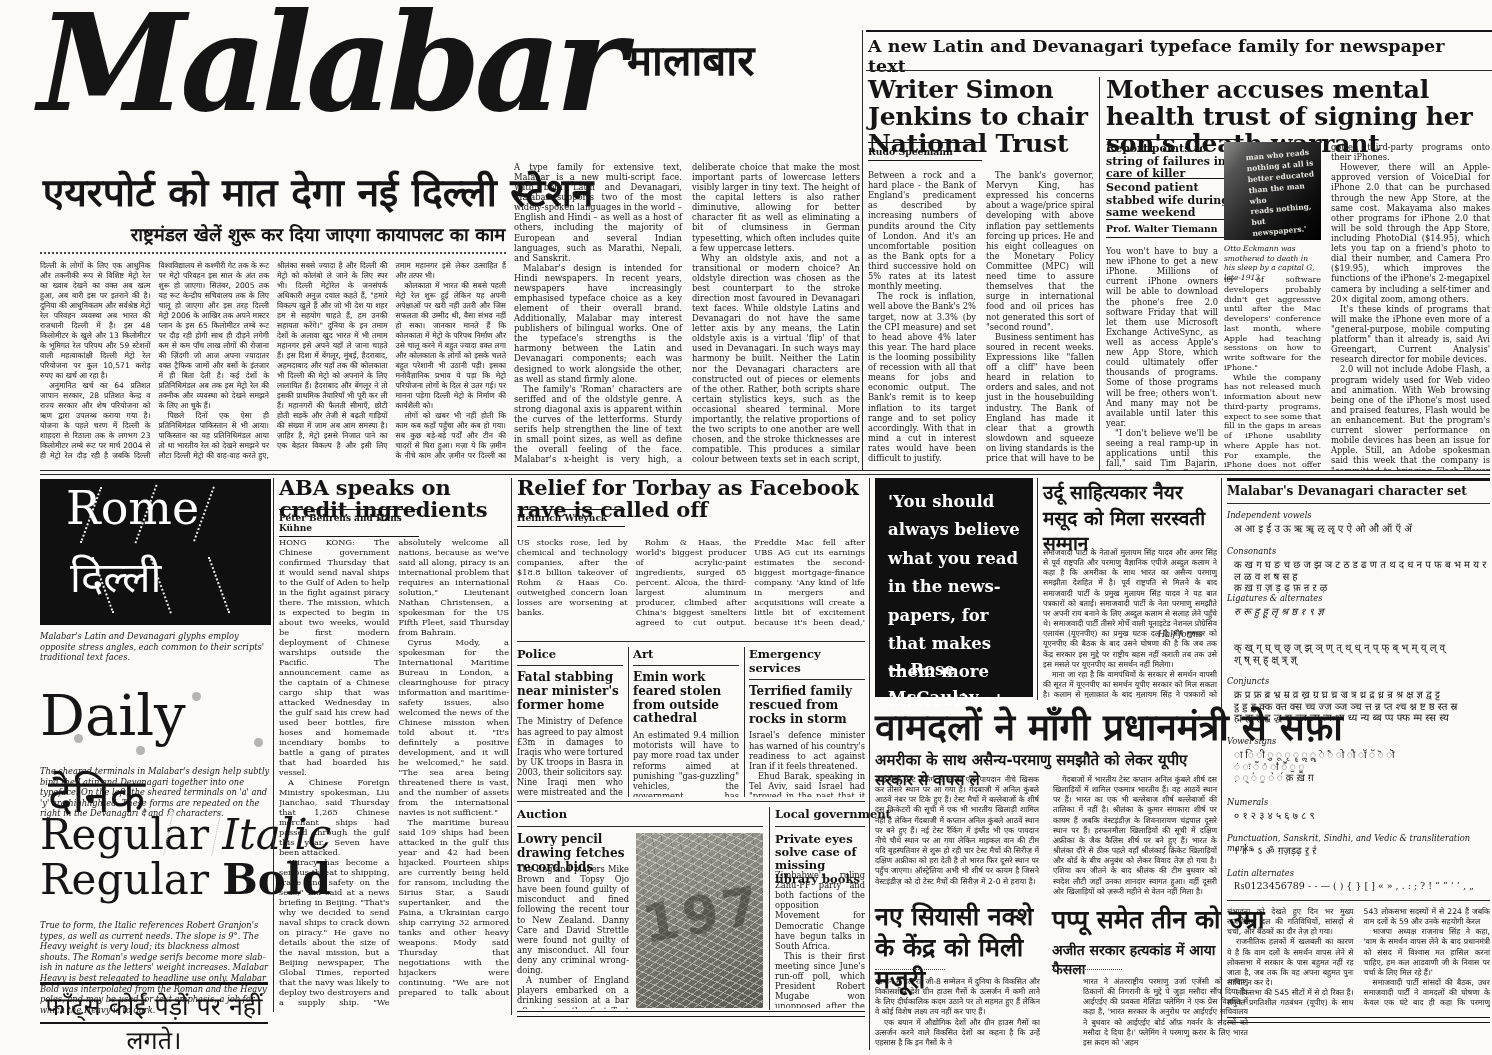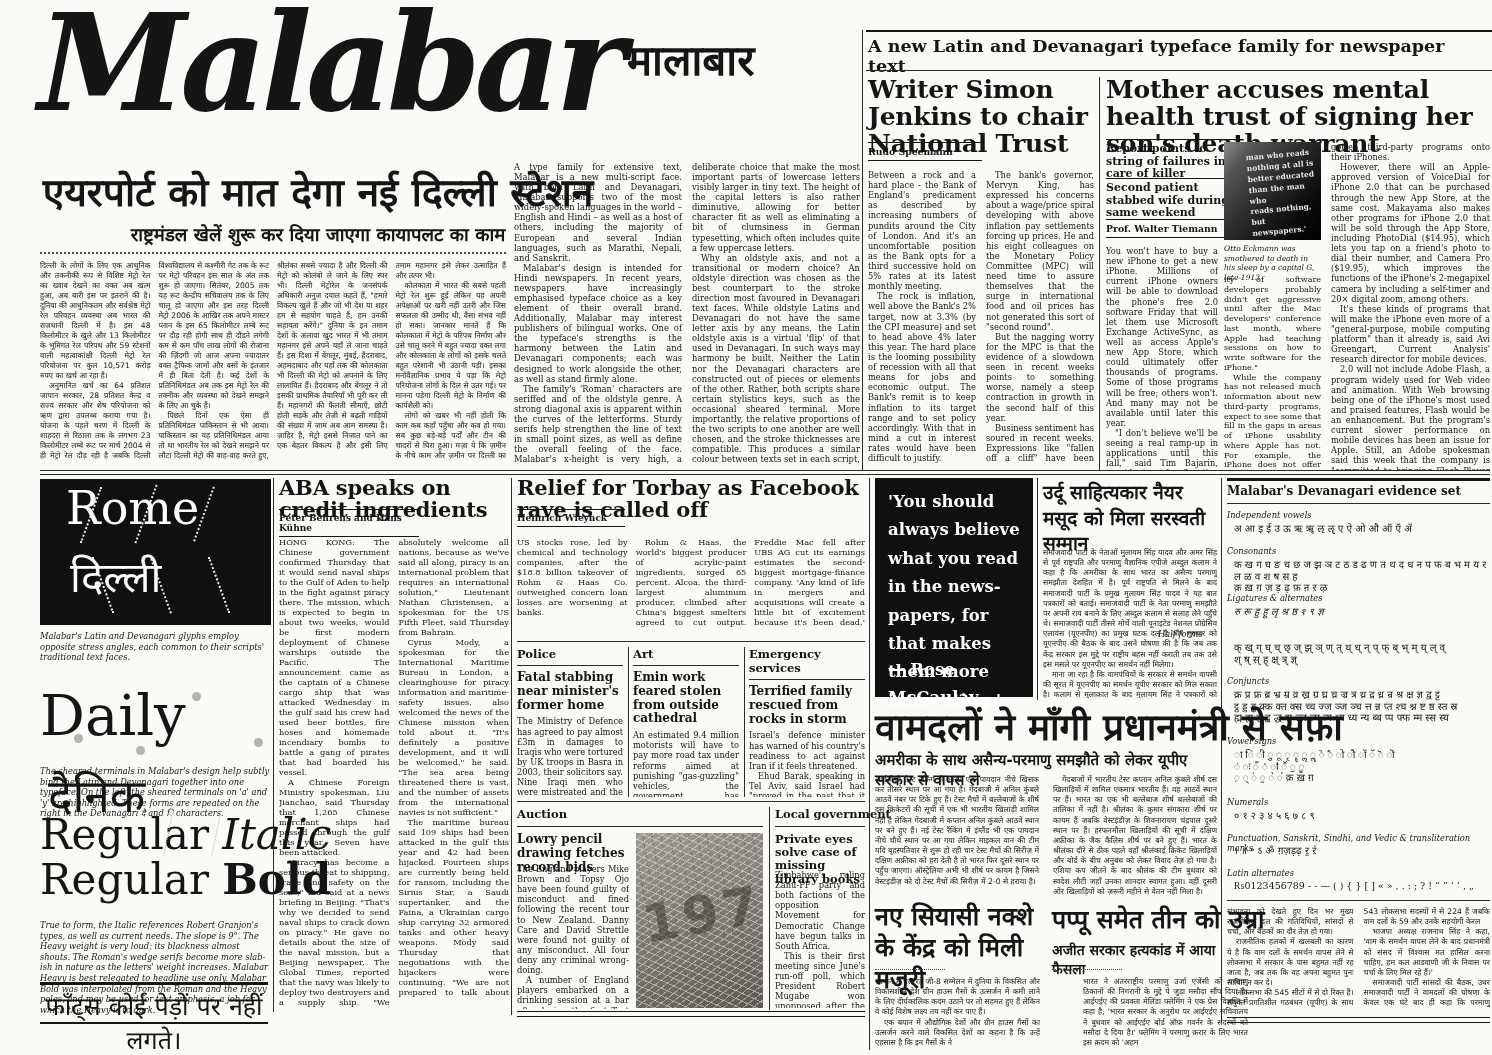--- a/index.html
+++ b/index.html
@@ -52,7 +52,6 @@
       <p>Between a rock and a hard place - the Bank of England's predicament as described by increasing numbers of pundits around the City of London. And it's an uncomfortable position as the Bank opts for a third successive hold on 5% rates at its latest monthly meeting.</p>
       <p>The rock is inflation, well above the Bank's 2% target, now at 3.3% (by the CPI measure) and set to head above 4% later this year. The hard place is the looming possibility of recession with all that means for jobs and economic output. The Bank's remit is to keep inflation to its target range and to set policy accordingly. With that in mind a cut in interest rates would have been difficult to justify.</p>
       <p>The bank's governor, Mervyn King, has expressed his concerns about a wage/price spiral developing with above inflation pay settlements forcing up prices. He and his eight colleagues on the Monetary Policy Committee (MPC) will need time to assure themselves that the surge in international food and oil prices has not generated this sort of "second round".</p>
-      <p>But the nagging worry for the MPC is that the evidence of a slowdown seen in recent weeks points to something worse, namely a steep contraction in growth in the second half of this year.</p>
       <p>Business sentiment has soured in recent weeks. Expressions like "fallen off a cliff" have been heard in relation to orders and sales, and not just in the housebuilding industry. The Bank of England has made it clear that a growth slowdown and squeeze on living standards is the price that will have to be paid if inflation is to be forced back into the bottle.</p>
     </div>
 

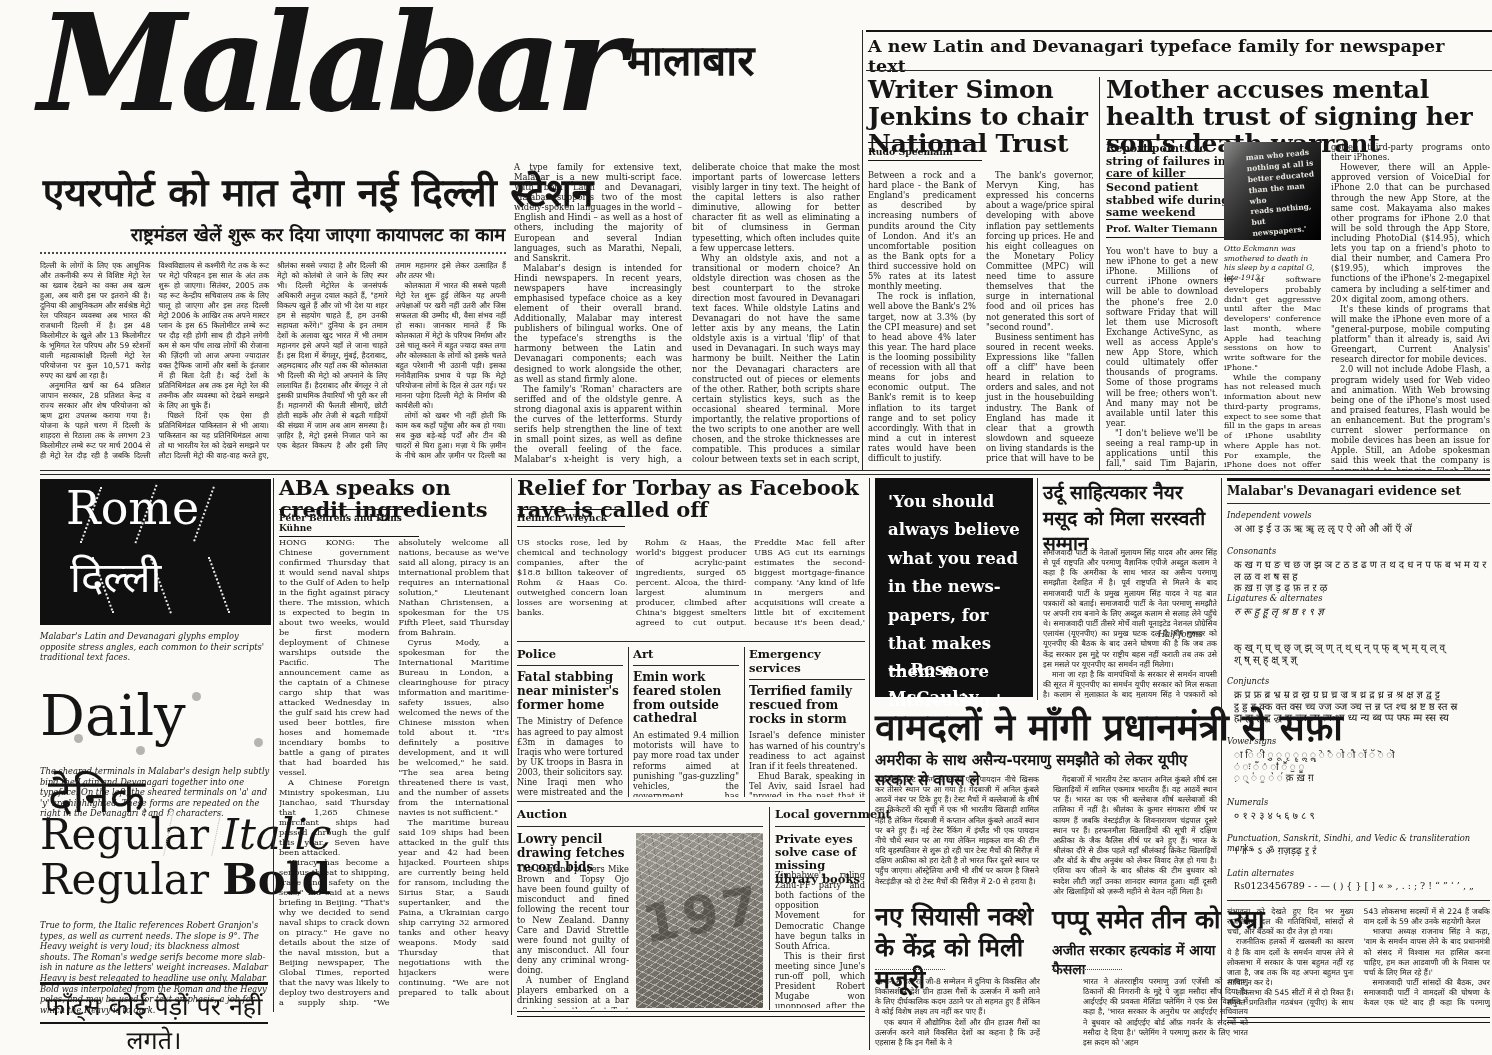--- a/index.html
+++ b/index.html
@@ -265,7 +265,7 @@
   <div class="vrule" style="left:1221px;top:478px;height:545px;"></div>
 
   <div class="hrule" style="left:1227px;top:478px;width:263px;height:2.5px;background:#151515;"></div>
-  <div class="abs serif" style="left:1227px;top:484px;width:263px;font-size:12px;font-weight:bold;">Malabar's Devanagari evidence set</div>
+  <div class="abs serif" style="left:1227px;top:484px;width:263px;font-size:12px;font-weight:bold;">Malabar's Devanagari character set</div>
   <div class="hrule" style="left:1227px;top:503px;width:263px;"></div>
 
   <div class="abs glabel" style="left:1227px;top:510px;">Independent vowels</div>

